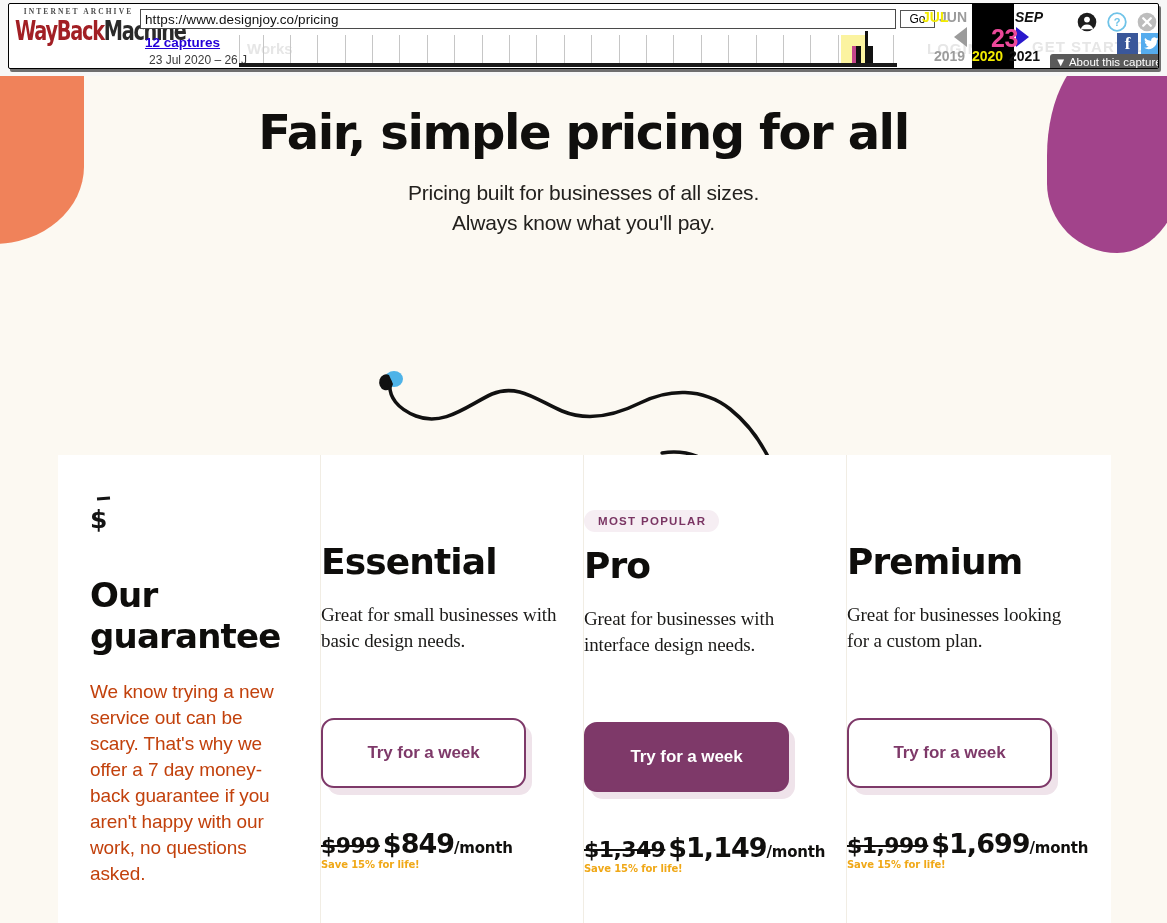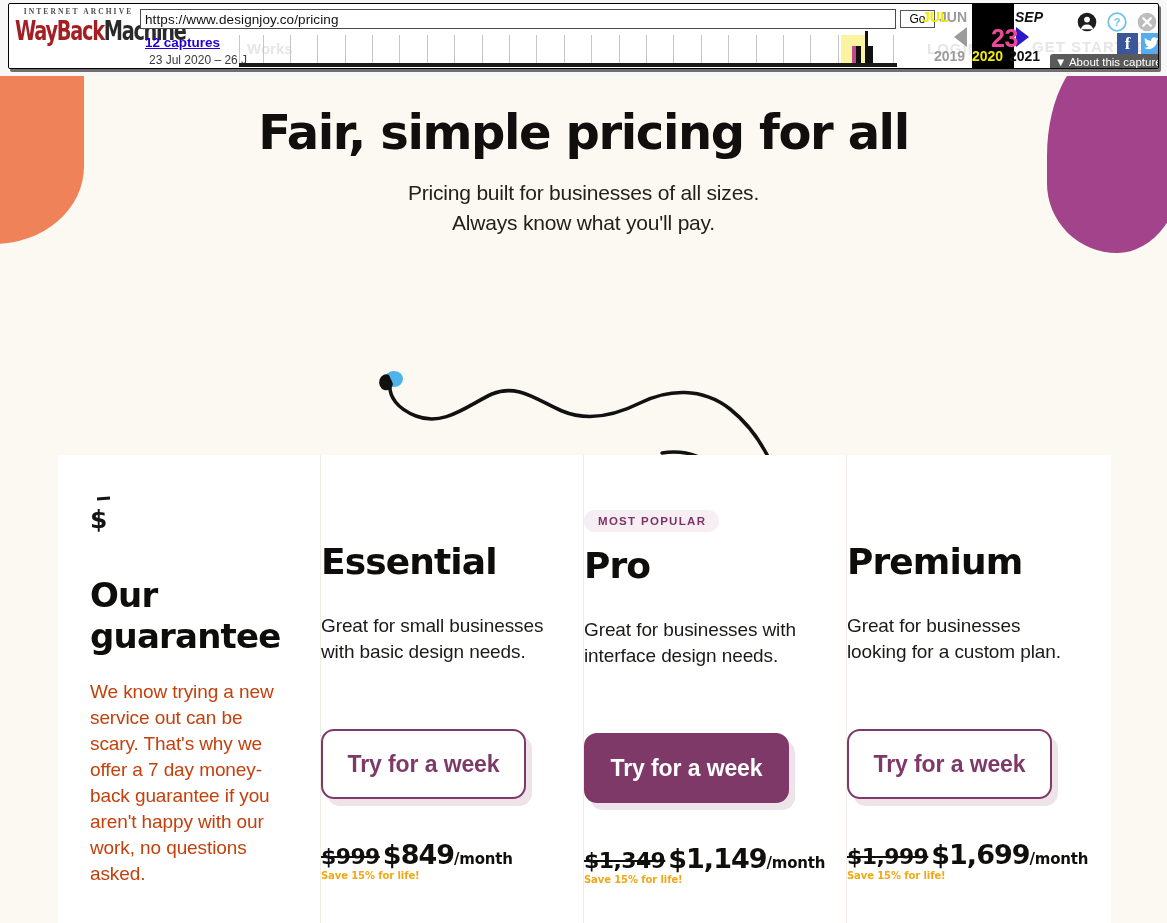--- a/index.html
+++ b/index.html
@@ -293,11 +293,12 @@
     font-family: "DejaVu Sans", sans-serif;
   }
   .p-desc {
-    margin-top: 30px;
+    margin-top: 19px;
     font-size: 19px; line-height: 26px;
     color: #1B1A18;
     letter-spacing: -0.1px;
     min-height: 78px;
+    font-family: Liberation Serif, serif;
   }
 
   .btn-wrap { position: relative; margin-top: 38px; width: 205px; height: 70px; }

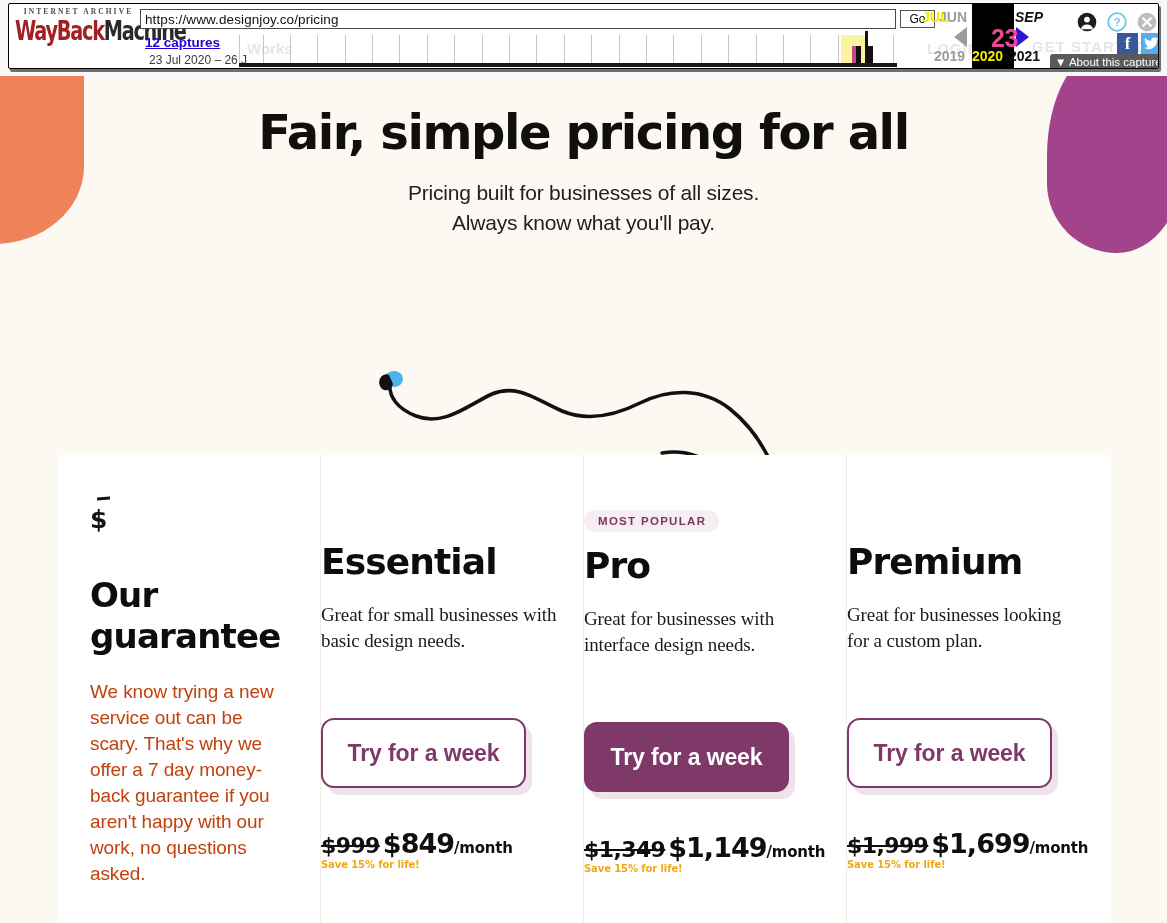--- a/index.html
+++ b/index.html
@@ -313,7 +313,7 @@
     width: 205px; height: 70px;
     border-radius: 13px;
     display: flex; align-items: center; justify-content: center;
-    font-size: 23px; font-weight: bold;
+    font-size: 17px; font-weight: bold;
     letter-spacing: -0.1px;
     cursor: pointer;
   }

